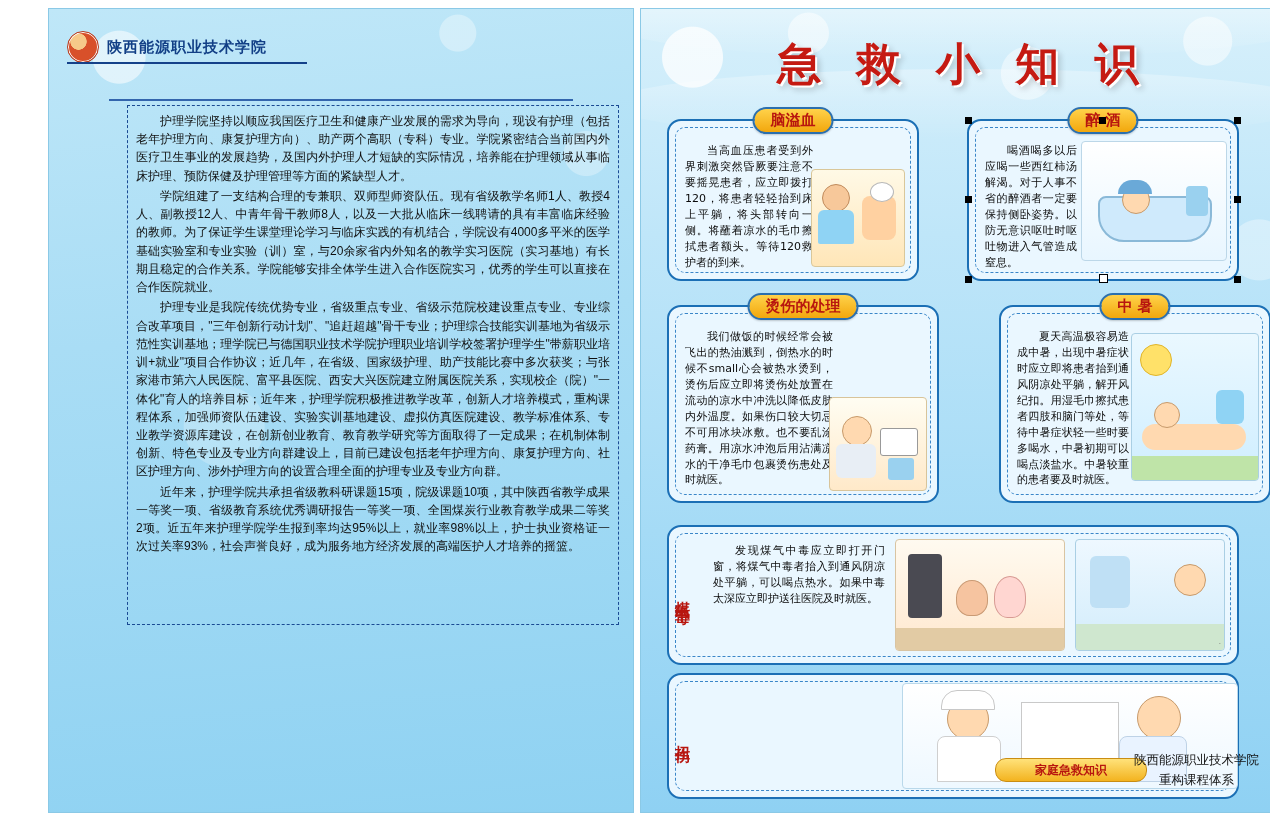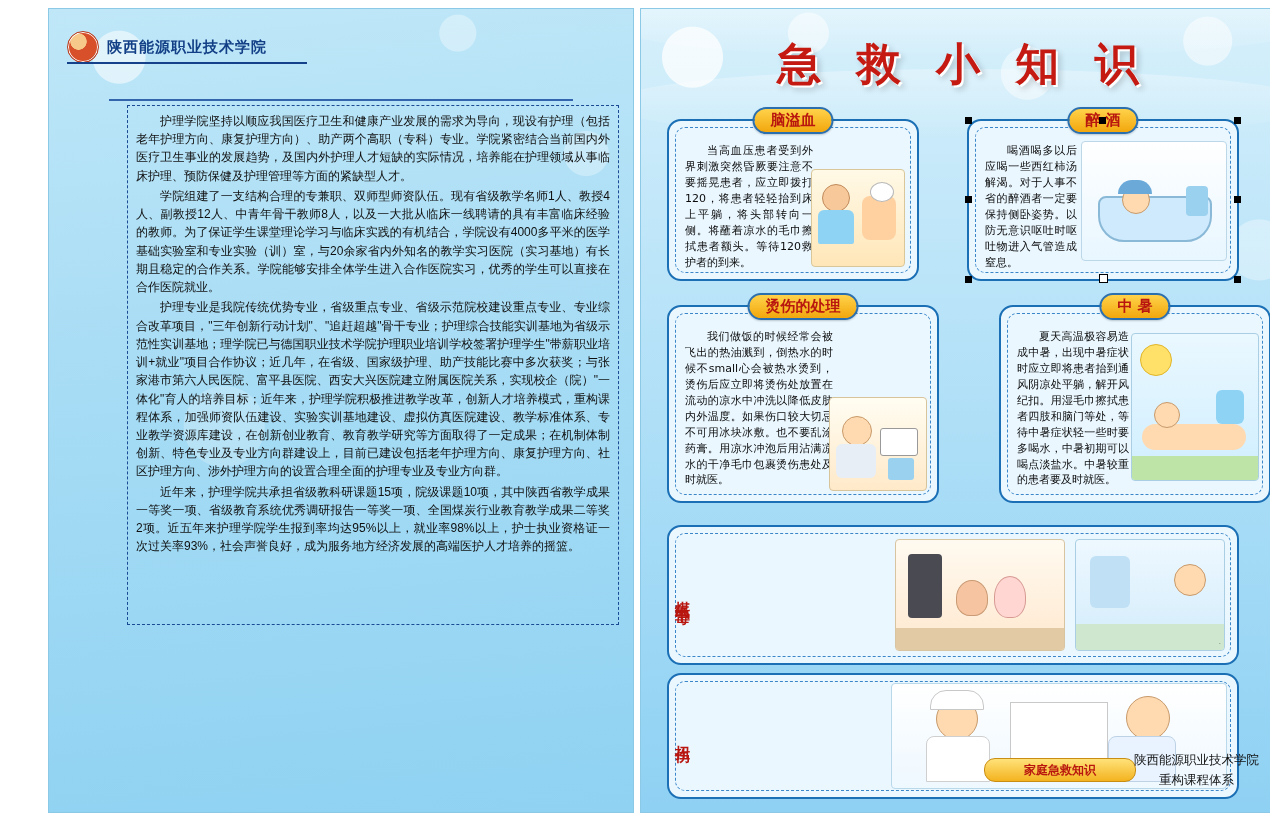--- a/index.html
+++ b/index.html
@@ -220,6 +220,9 @@
       <div class="vbadge">
           <span>煤气中毒</span>
         </div>
+      <div class="txt" style="left:44px;top:16px;width:172px;">
+        <p>发现煤气中毒应立即打开门窗，将煤气中毒者抬入到通风阴凉处平躺，可以喝点热水。如果中毒太深应立即护送往医院及时就医。</p>
+      </div>
       <div class="art" style="left:226px;top:12px;width:168px;height:110px;background:linear-gradient(180deg,#fffaf0,#ffe8cf);border:1px solid #d9c4a2;">
         <div style="position:absolute;left:12px;top:14px;width:34px;height:64px;background:#4a4a52;border-radius:4px;"></div>
         <div style="position:absolute;left:60px;top:40px;width:30px;height:34px;border-radius:50% 50% 42% 42%;background:#f6c4a0;border:1px solid #c99a74;"></div>

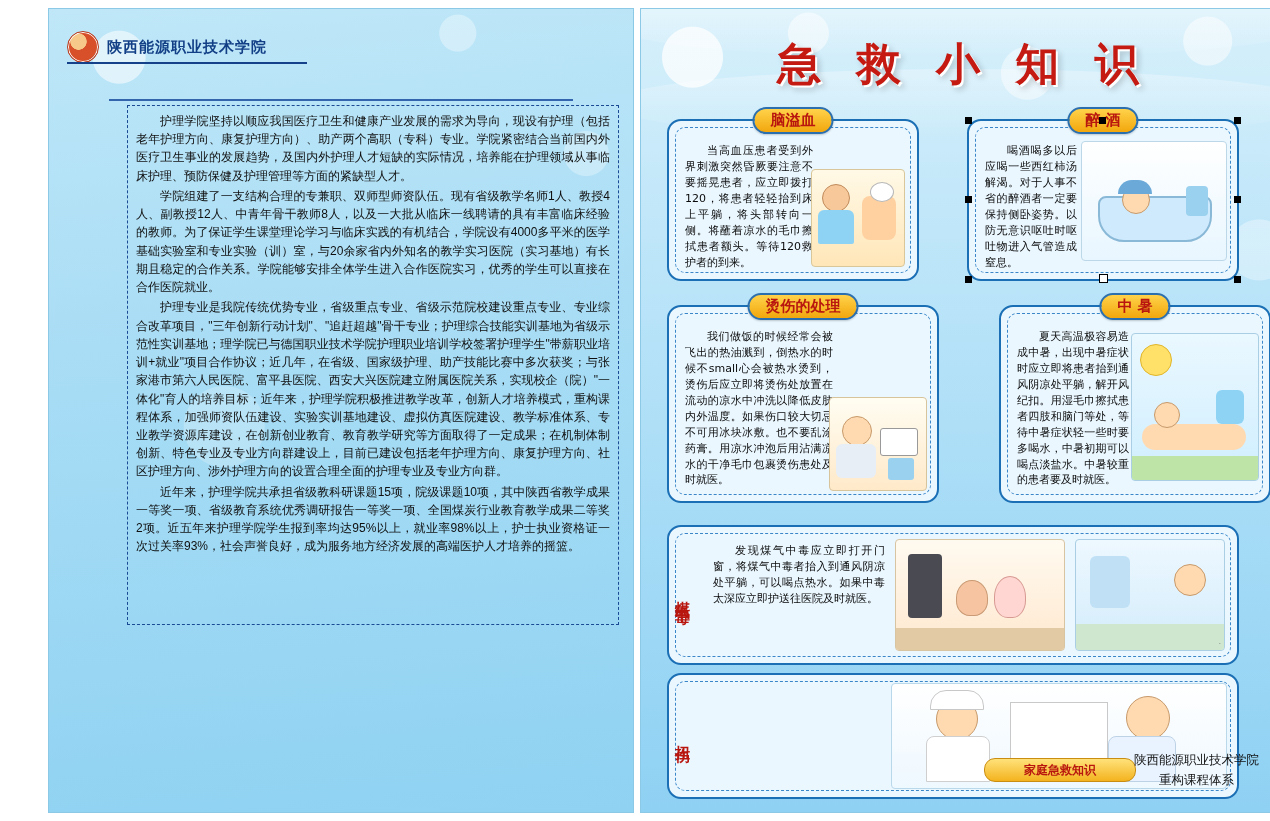--- a/index.html
+++ b/index.html
@@ -242,7 +242,7 @@
       <div class="vbadge">
           <span>扭伤</span>
         </div>
-      <div class="art" style="left:222px;top:8px;width:334px;height:104px;background:linear-gradient(180deg,#ffffff,#eef8ff);border:1px solid #b9d8ea;">
+      <div class="art" style="left:233px;top:8px;width:334px;height:104px;background:linear-gradient(180deg,#ffffff,#eef8ff);border:1px solid #b9d8ea;">
         <div style="position:absolute;left:44px;top:14px;width:40px;height:40px;border-radius:50%;background:#ffd9b0;border:1px solid #c79a6b;"></div>
         <div style="position:absolute;left:38px;top:6px;width:52px;height:18px;border-radius:16px 16px 0 0;background:#fff;border:1px solid #c8c8c8;"></div>
         <div style="position:absolute;left:34px;top:52px;width:62px;height:44px;background:#fff;border:1px solid #cfcfcf;border-radius:8px 8px 0 0;"></div>

